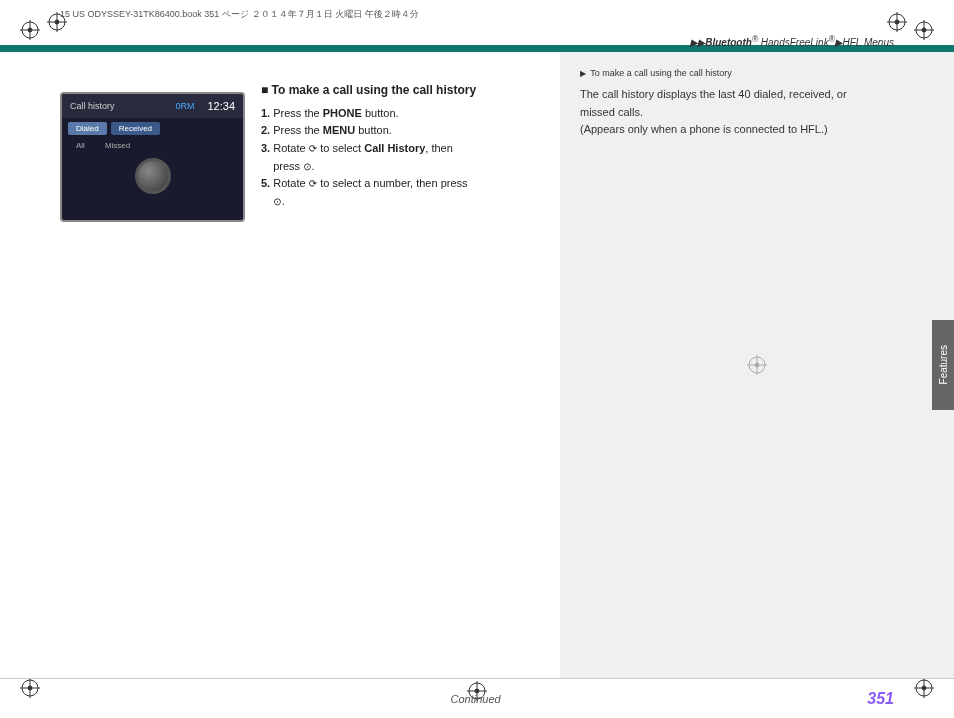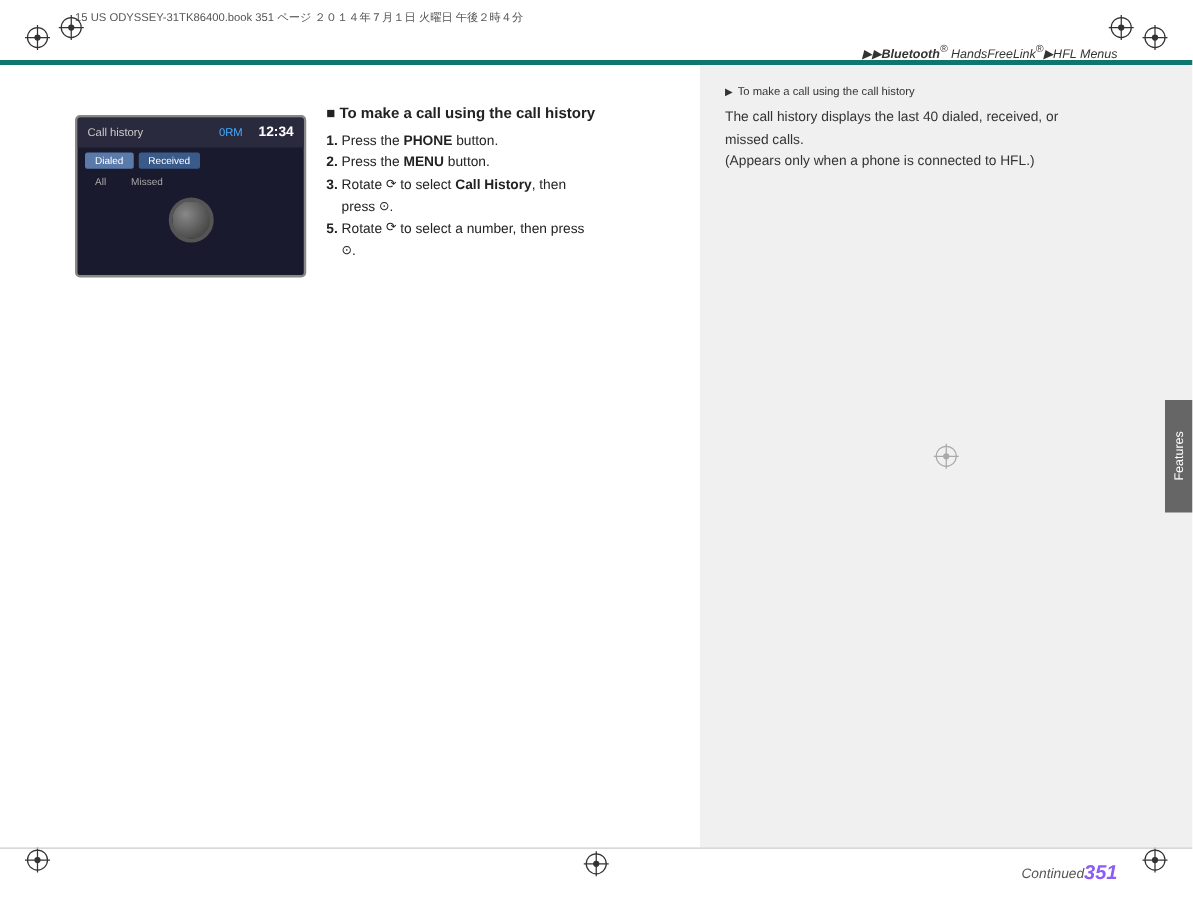--- a/index.html
+++ b/index.html
@@ -21,7 +21,7 @@
       left: 0;
       right: 0;
       height: 52px;
-      border-bottom: 4px solid #0f766e;
+      border-bottom: 7px solid #0f766e;
       text-align: center;
     }
 

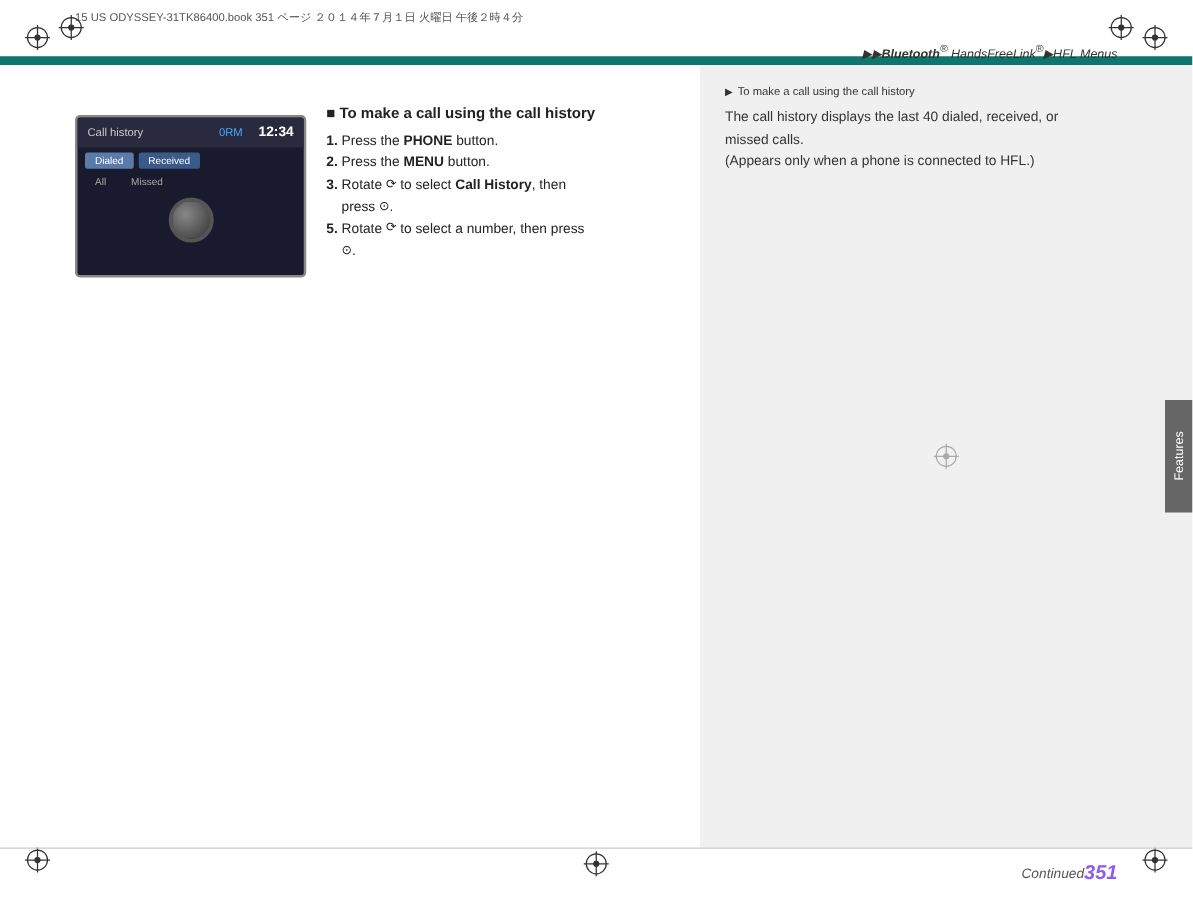--- a/index.html
+++ b/index.html
@@ -91,7 +91,7 @@
     .screen-time {
       color: #fff;
       font-size: 11px;
-      font-weight: bold;
+      font-weight: normal;
     }
 
     .screen-bluetooth {

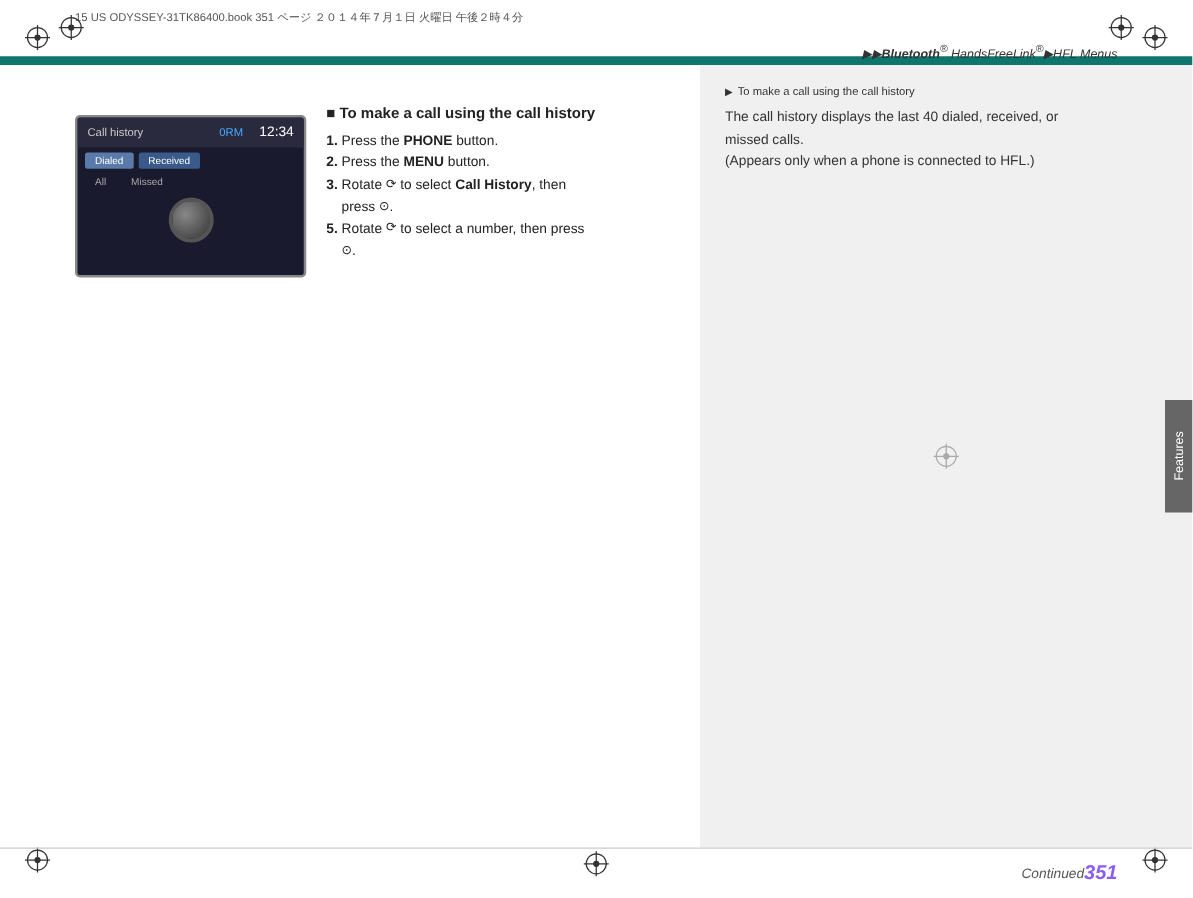--- a/index.html
+++ b/index.html
@@ -231,7 +231,7 @@
       border-top: 1px solid #ccc;
       display: flex;
       align-items: center;
-      justify-content: flex-end;
+      justify-content: space-between;
       padding: 0 60px;
     }
 

